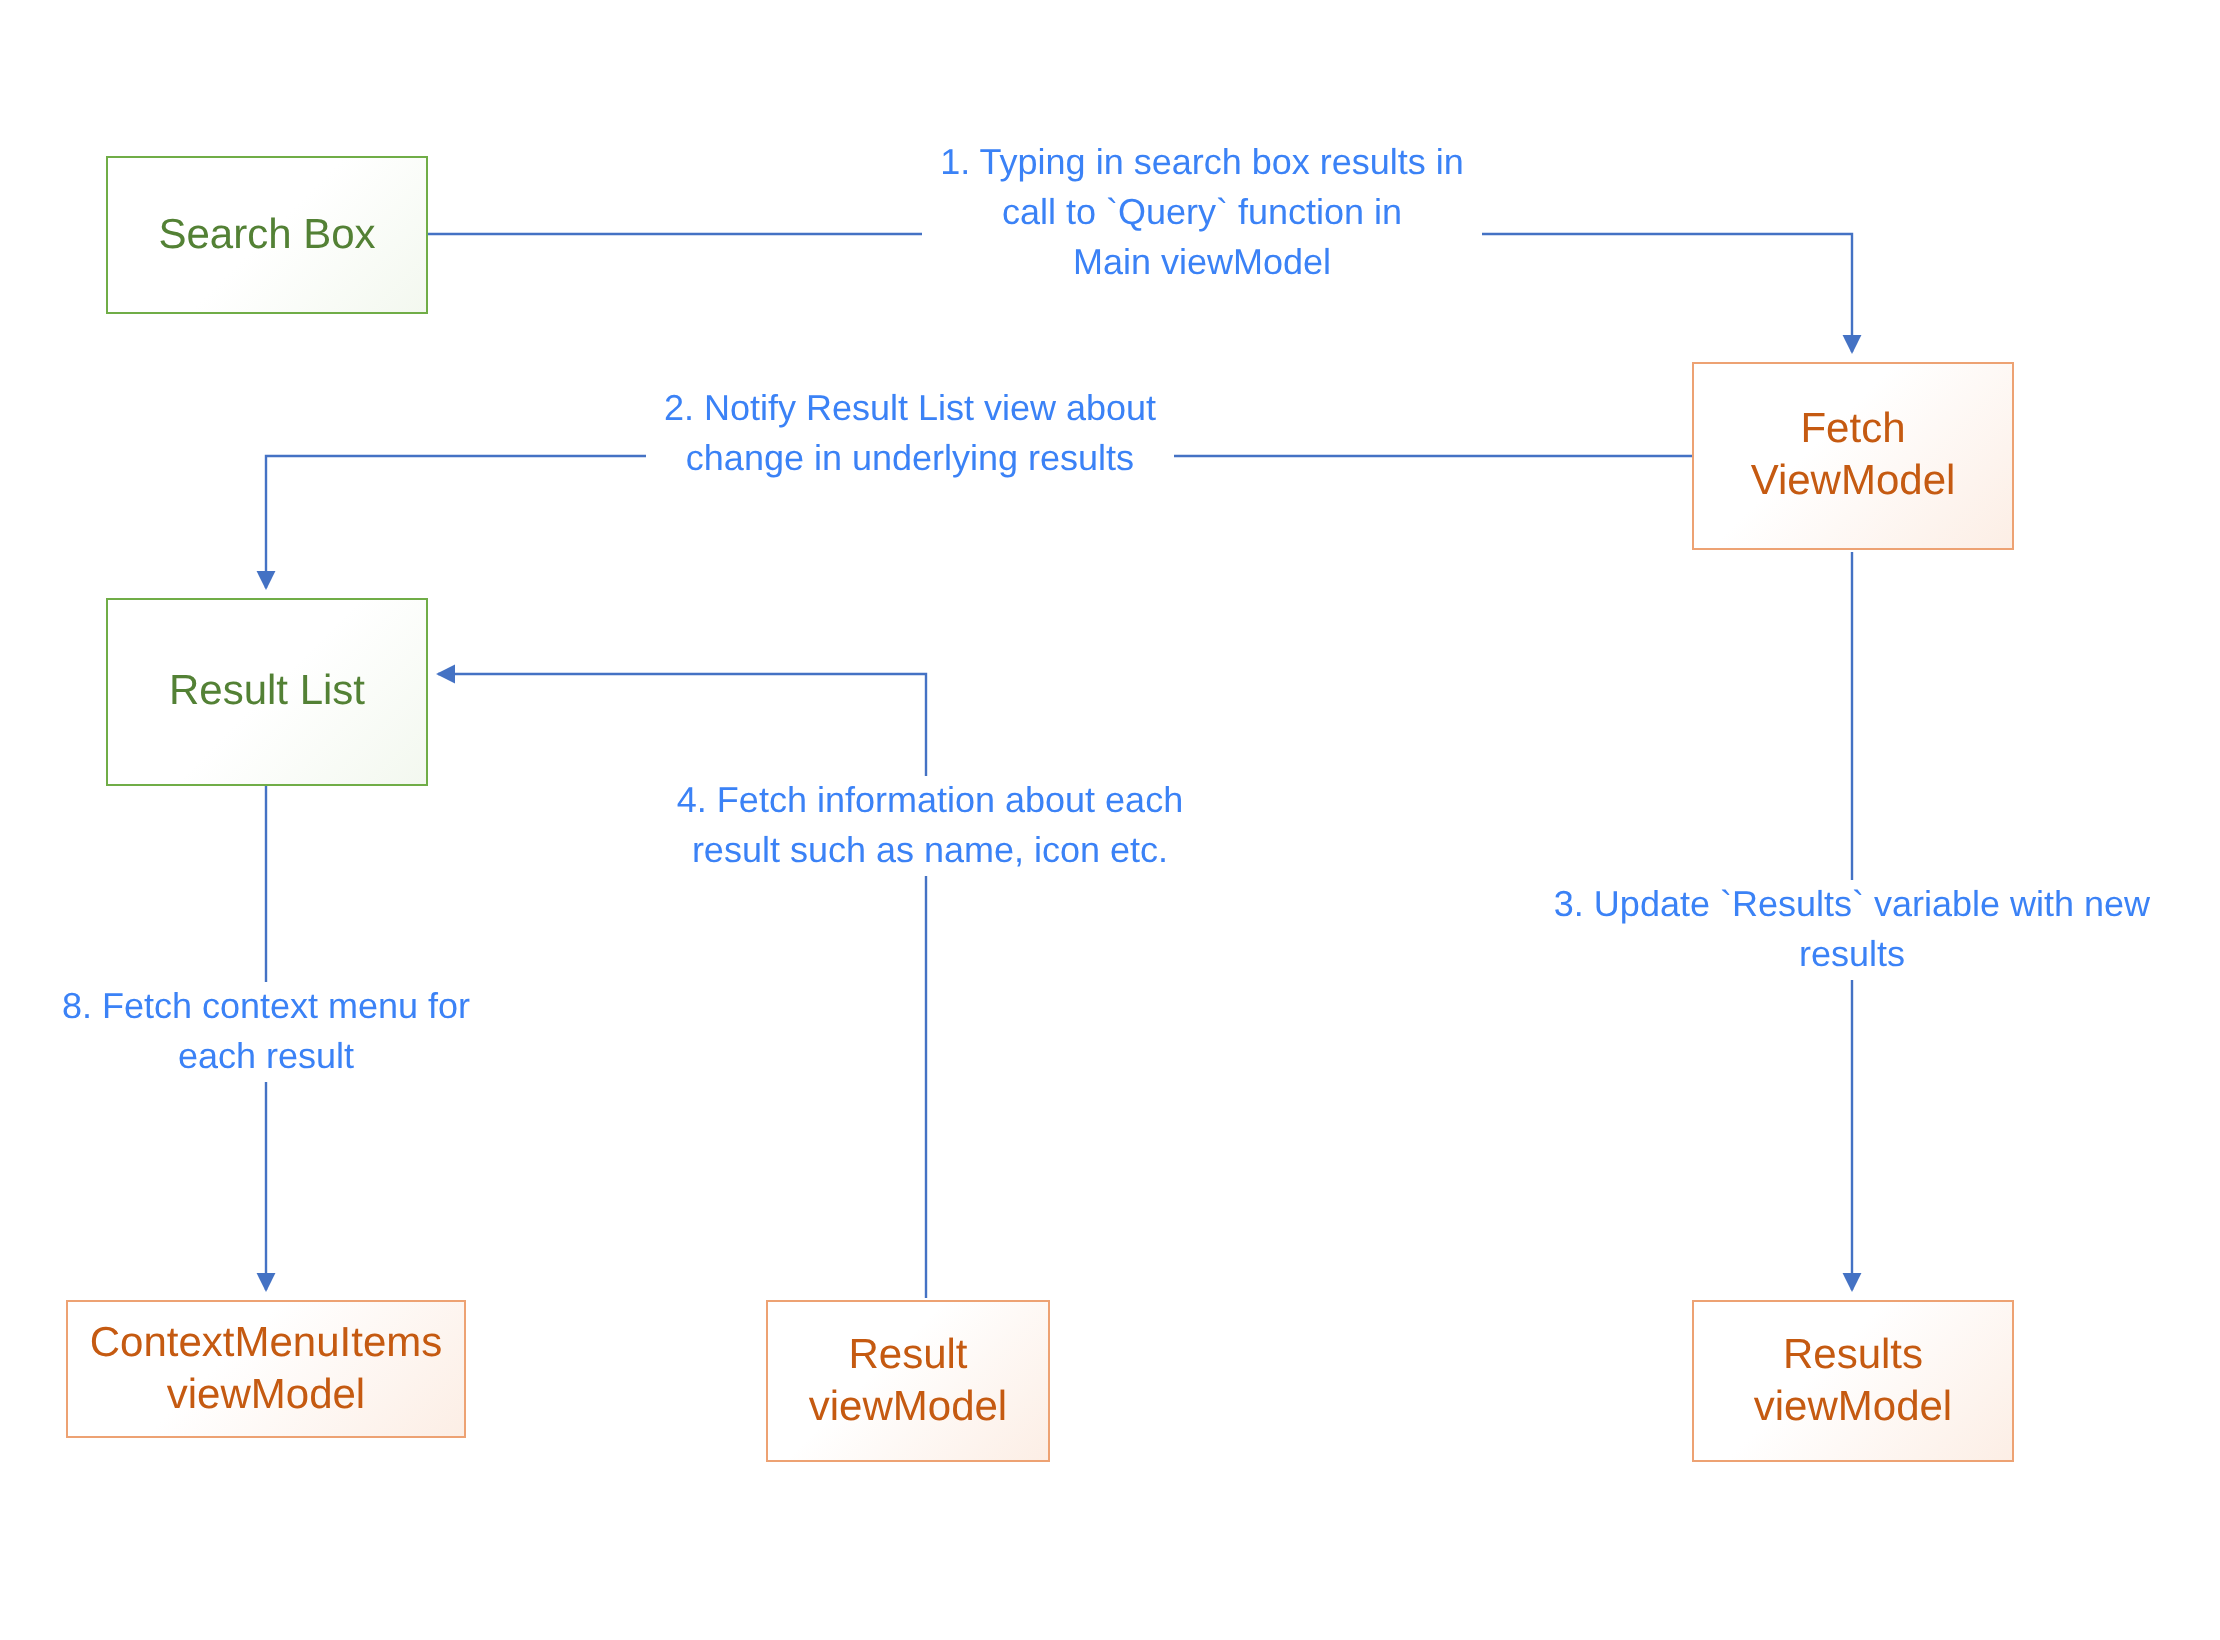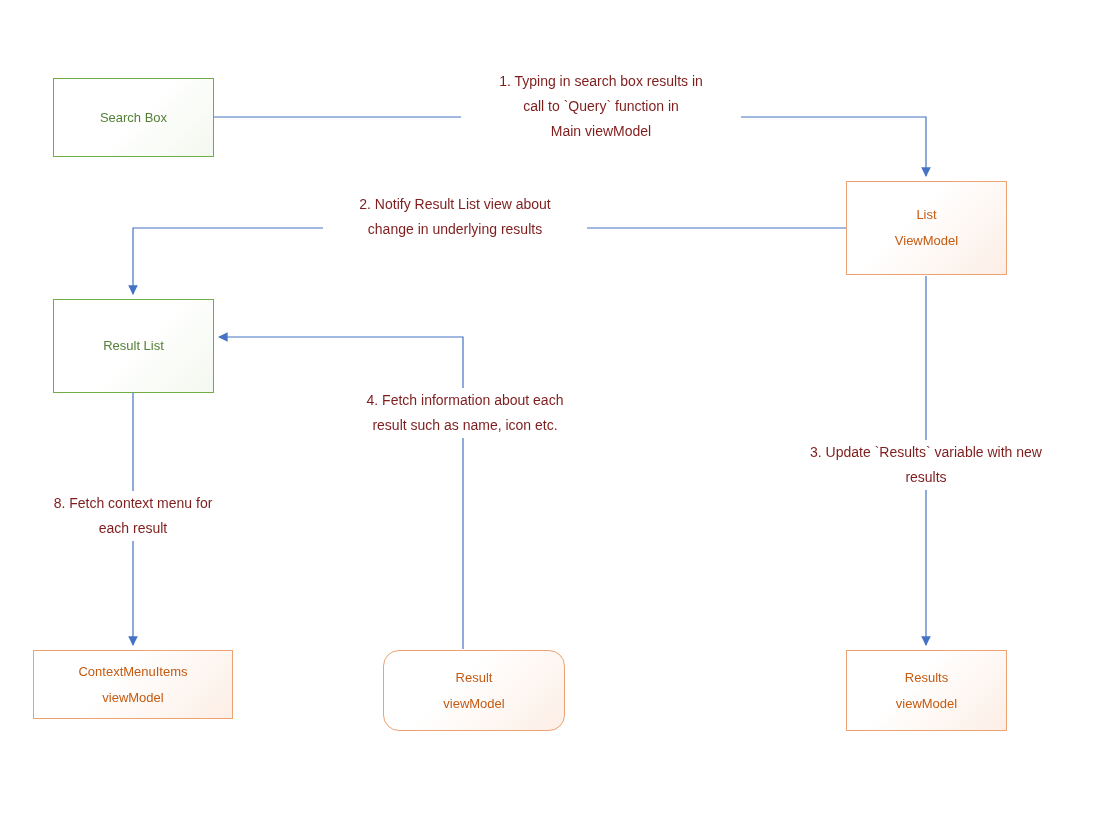--- a/index.html
+++ b/index.html
@@ -23,8 +23,8 @@
   .annotation {
     position: absolute;
     z-index: 2;
-    color: #7f1d1d;
-    font-size: 14px;
+    color: #3b82f6;
+    font-size: 18px;
     line-height: 25px;
     text-align: center;
     white-space: pre-line;

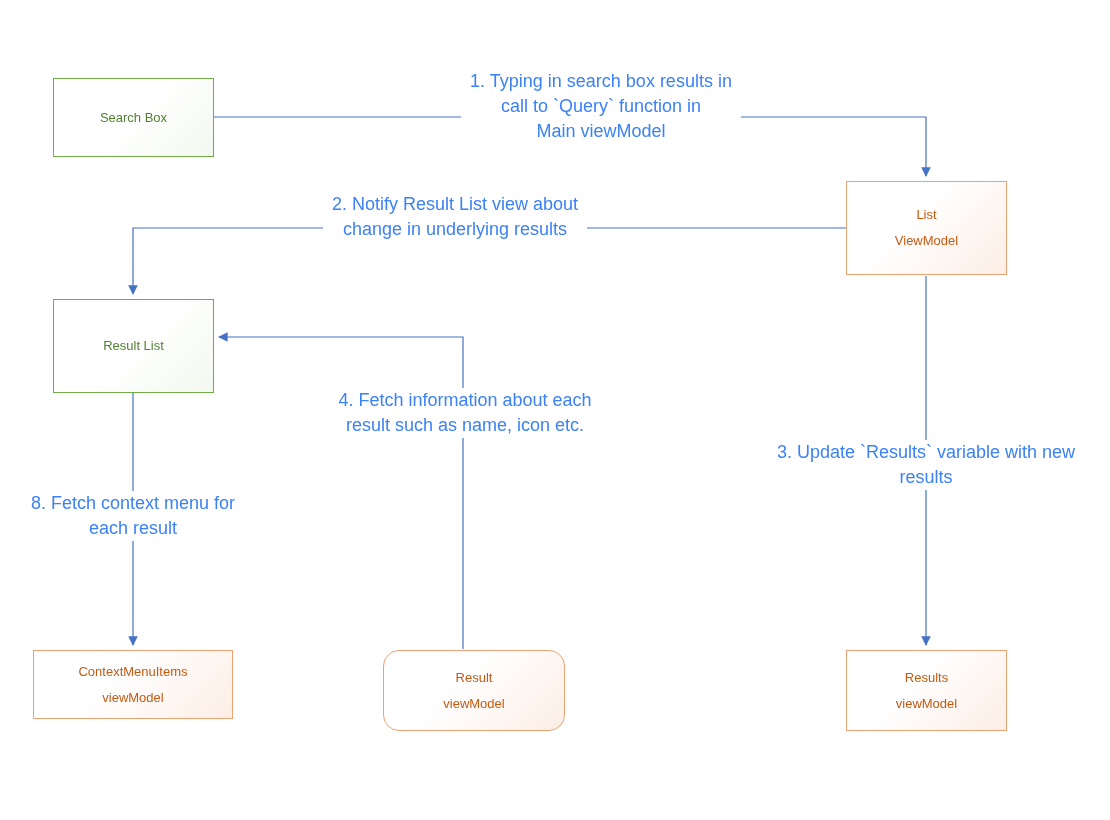--- a/index.html
+++ b/index.html
@@ -39,7 +39,7 @@
     justify-content: center;
     text-align: center;
     white-space: pre-line;
-    font-size: 13px;
+    font-size: 21px;
     line-height: 26px;
     border: 1.5px solid;
   }

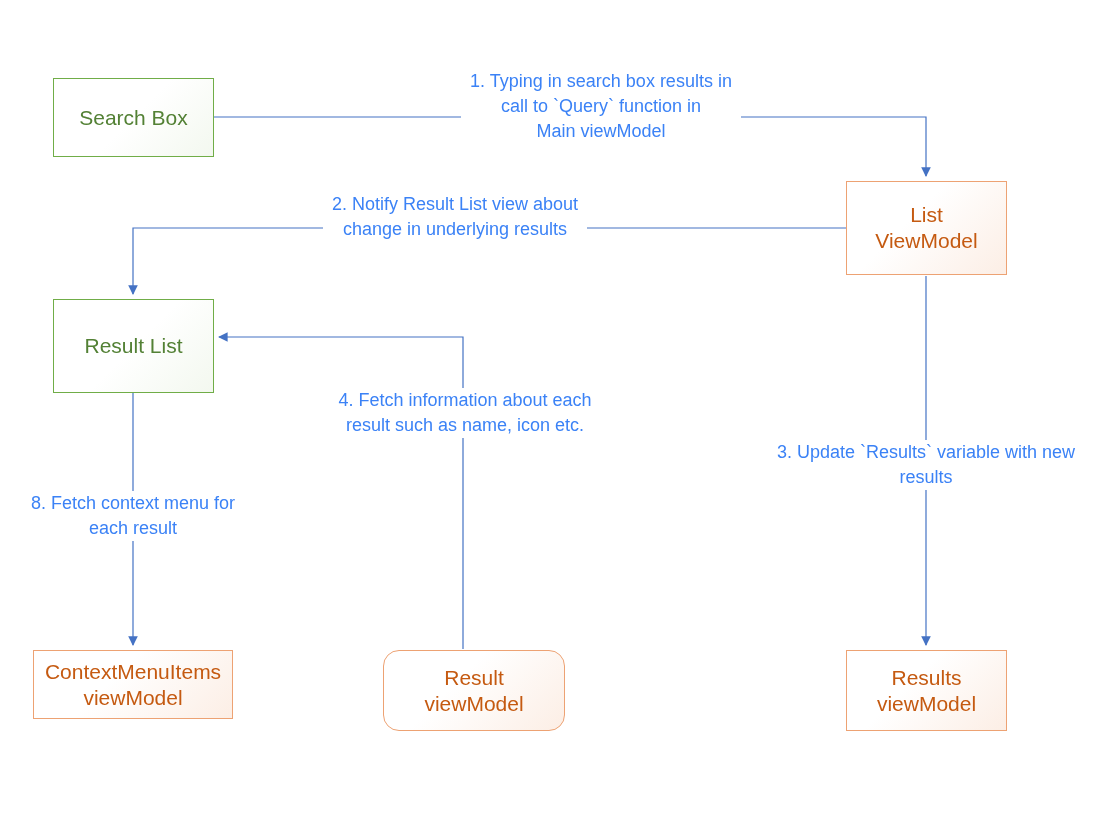--- a/index.html
+++ b/index.html
@@ -95,7 +95,7 @@
 
   <div class="node green" style="left:53px; top:78px; width:161px; height:79px;">Search Box</div>
 
-  <div class="node orange" style="left:846px; top:181px; width:161px; height:94px;">List
+  <div class="node orange" style="left:846px; top:181px; width:161px; height:94px;">Fetch
 ViewModel</div>
 
   <div class="node green" style="left:53px; top:299px; width:161px; height:94px;">Result List</div>

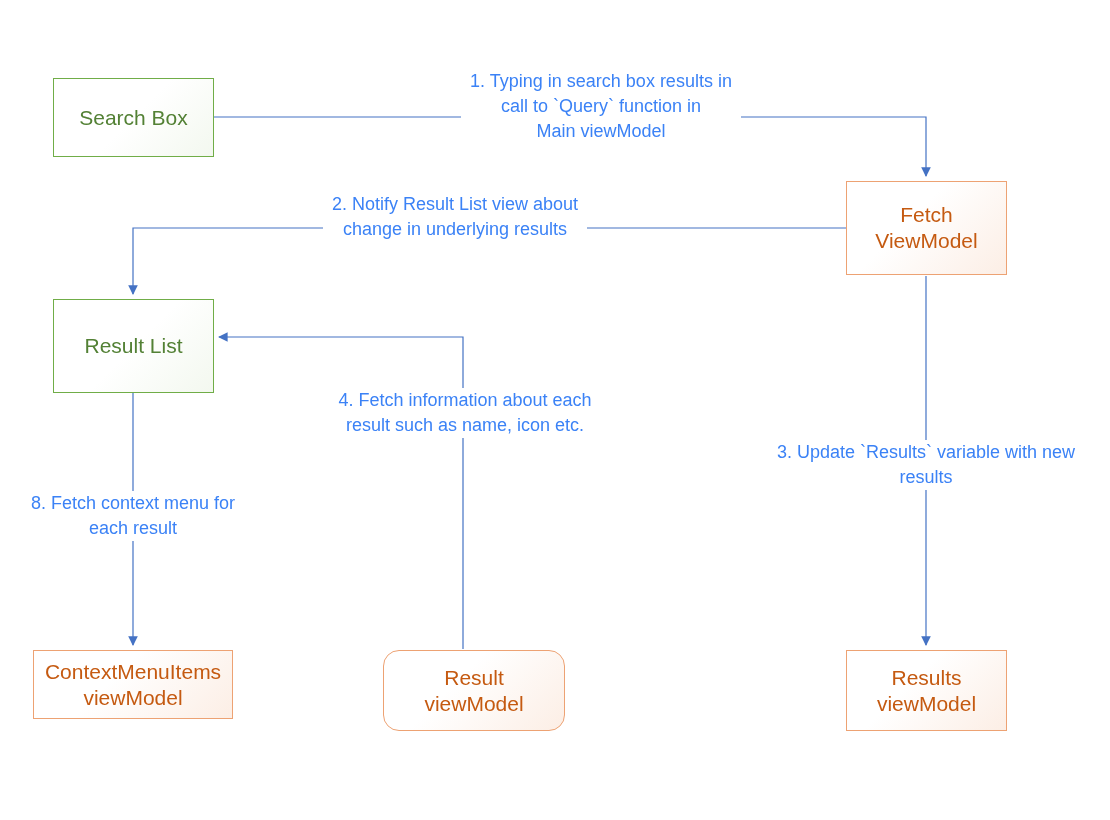--- a/index.html
+++ b/index.html
@@ -103,7 +103,7 @@
   <div class="node orange" style="left:33px; top:650px; width:200px; height:69px;">ContextMenuItems
 viewModel</div>
 
-  <div class="node orange" style="left:383px; top:650px; width:182px; height:81px;border-radius:16px;">Result
+  <div class="node orange" style="left:383px; top:650px; width:142px; height:81px;">Result
 viewModel</div>
 
   <div class="node orange" style="left:846px; top:650px; width:161px; height:81px;">Results

